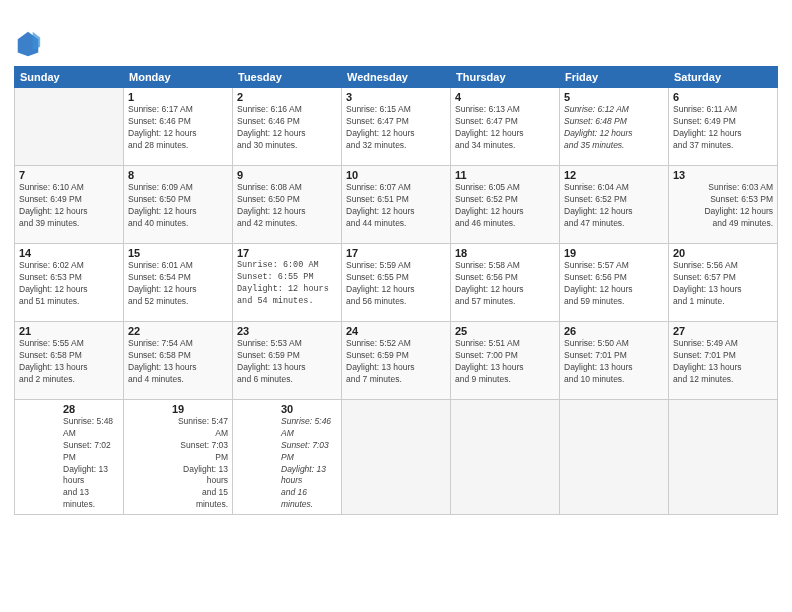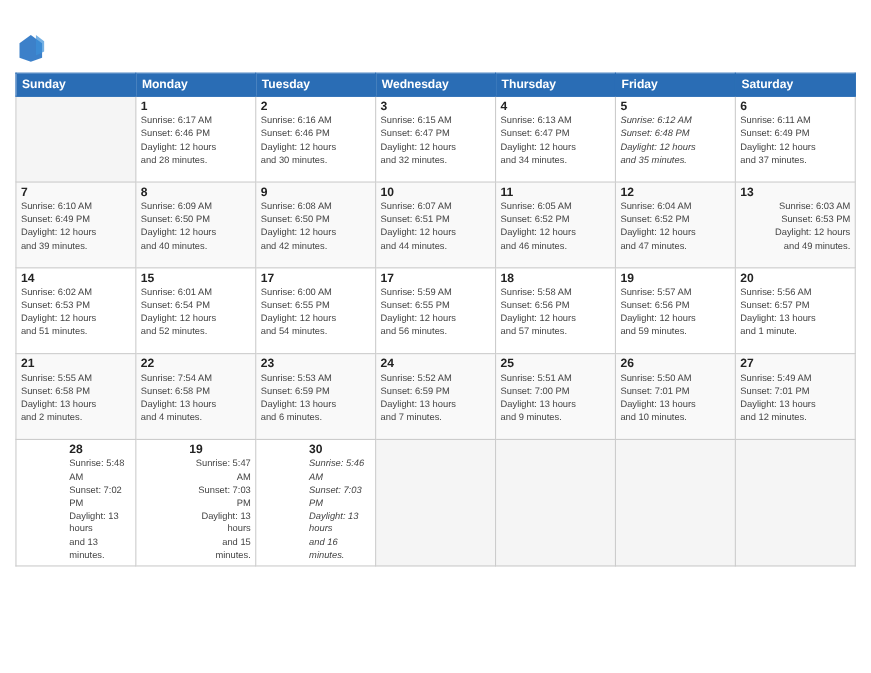--- a/index.html
+++ b/index.html
@@ -253,7 +253,7 @@
           </td>
           <td>
             <span class="day-number">17</span>
-            <div class="day-info" style="white-space: pre-line;">Sunrise: 6:00 AM
+            <div class="day-info" style="white-space: pre-line; font-family: Liberation Mono, monospace;">Sunrise: 6:00 AM
 Sunset: 6:55 PM
 Daylight: 12 hours
 and 54 minutes.</div>

